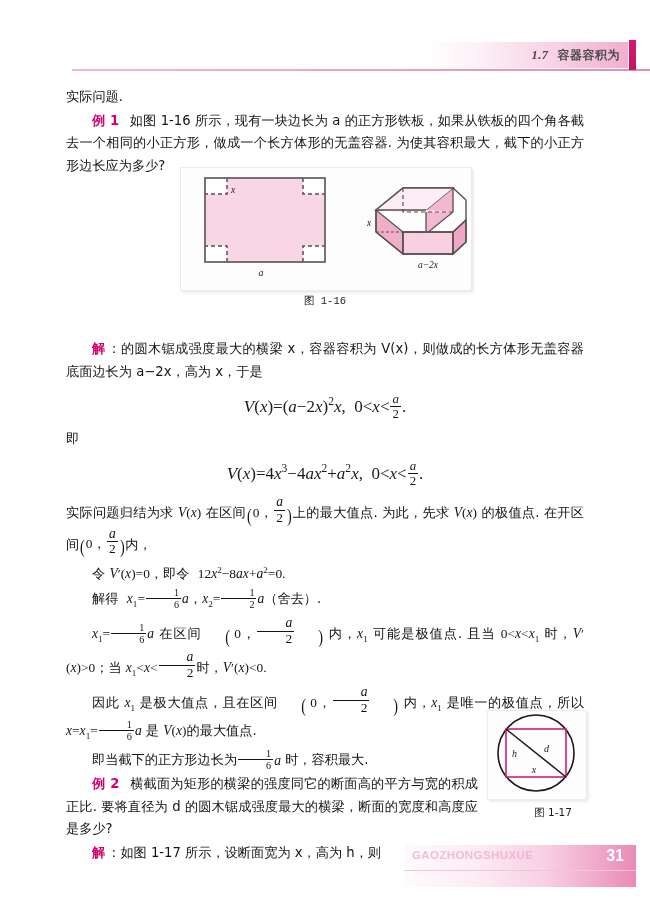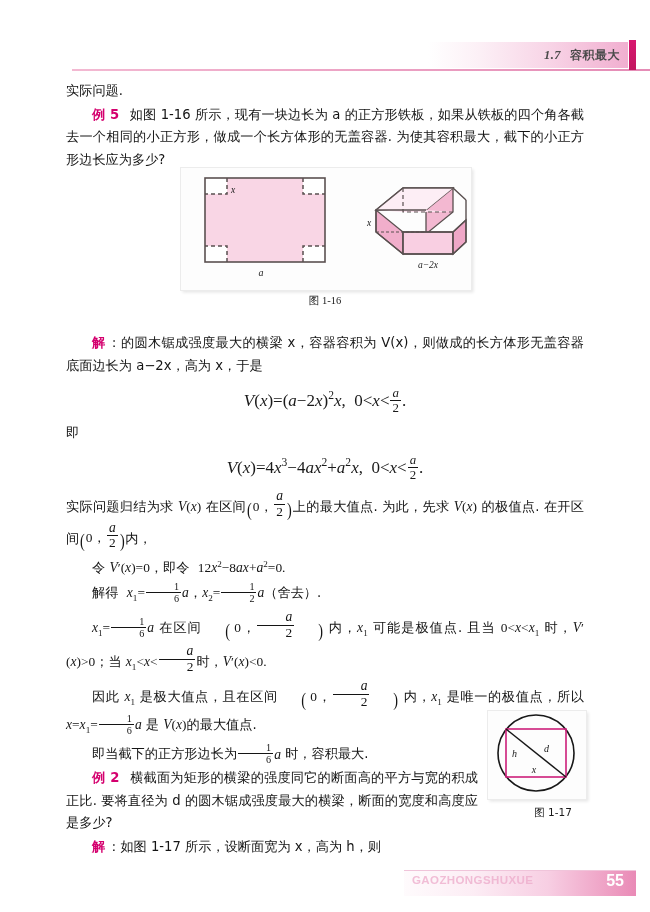--- a/index.html
+++ b/index.html
@@ -229,7 +229,7 @@
     <div class="header-rule"></div>
     <div class="header-band"></div>
     <div class="header-title">
-      <span class="num">1.7</span><span class="cn">容积最大</span>
+      <span class="num">1.7</span><span class="cn">容器容积为</span>
     </div>
     <div class="header-tab"></div>
   </div>

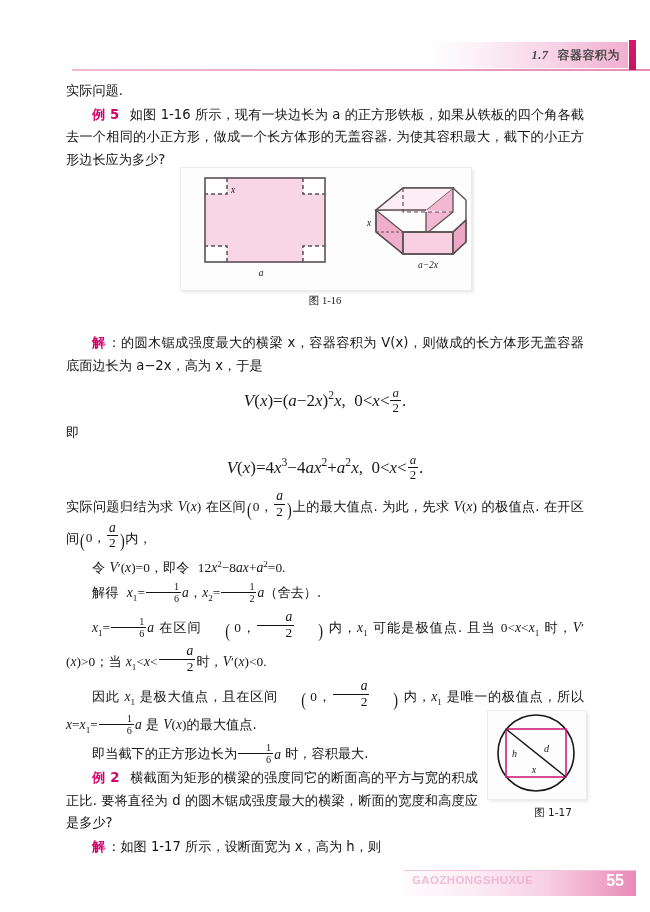--- a/index.html
+++ b/index.html
@@ -74,7 +74,7 @@
   .content {
     position: absolute;
     left: 66px;
-    top: 80px;
+    top: 86px;
     width: 518px;
   }
   p.tx {

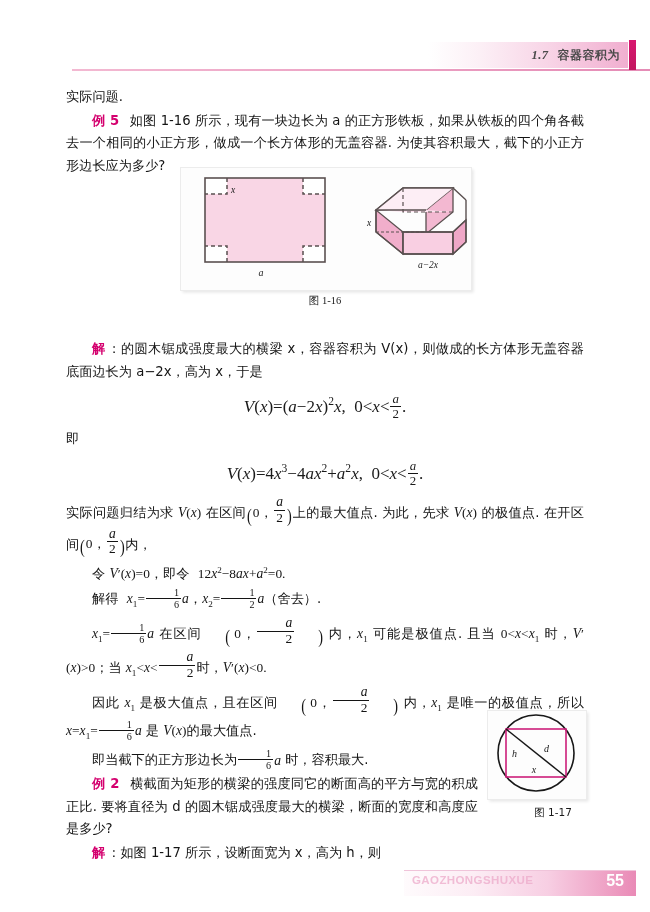--- a/index.html
+++ b/index.html
@@ -238,7 +238,7 @@
 
     <p class="tx">实际问题.</p>
 
-    <p class="tx indent"><span class="lead">例 5</span>&nbsp;&nbsp;<span>如图 1-16 所示，现有一块边长为 a 的正方形铁板，如果从铁板的四个角各截去一个相同的小正方形，做成一个长方体形的无盖容器. 为使其容积最大，截下的小正方形边长应为多少?</span></p>
+    <p class="tx indent"><span class="lead">例 1</span>&nbsp;&nbsp;<span>如图 1-16 所示，现有一块边长为 a 的正方形铁板，如果从铁板的四个角各截去一个相同的小正方形，做成一个长方体形的无盖容器. 为使其容积最大，截下的小正方形边长应为多少?</span></p>
 
     <div style="height:160px"></div>
 

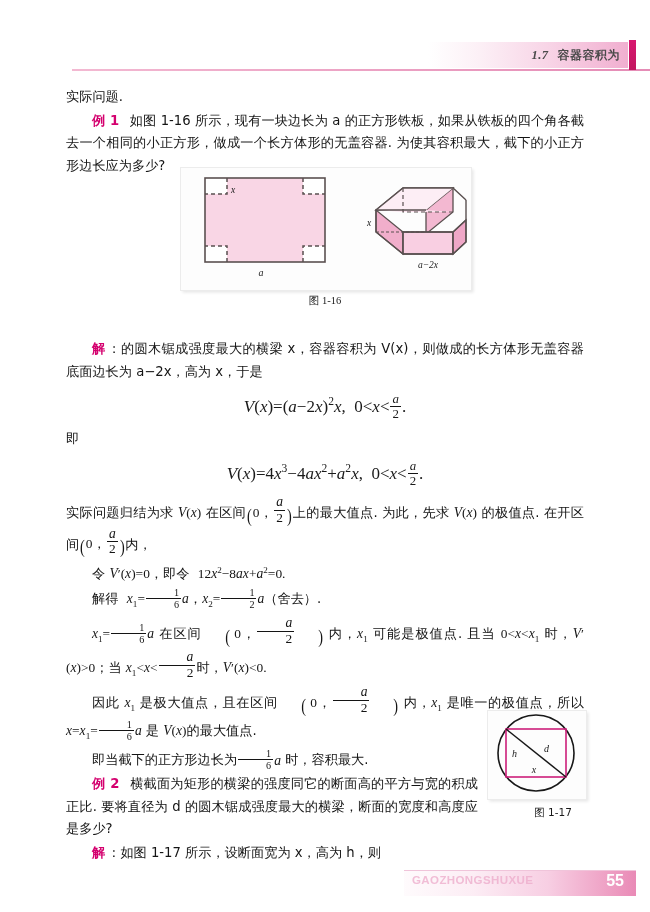--- a/index.html
+++ b/index.html
@@ -151,7 +151,7 @@
     width: 290px;
     text-align: center;
     font-size: 10.5px;
-    font-family: Liberation Serif, serif;
+    font-family: Liberation Mono, monospace;
     color: #1a1a1a;
   }
 

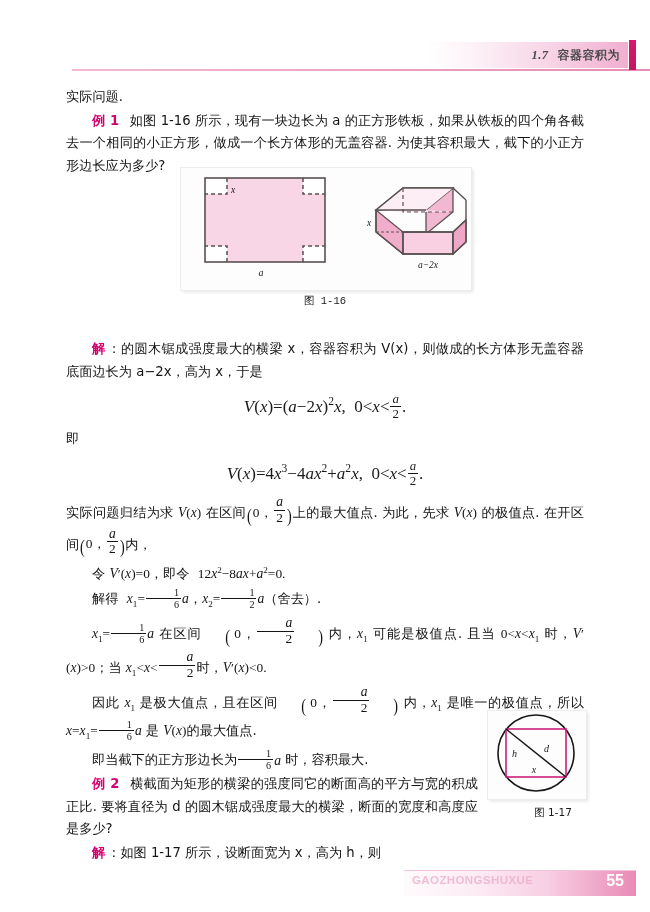--- a/index.html
+++ b/index.html
@@ -181,9 +181,9 @@
   .footer {
     position: absolute;
     left: 404px;
-    top: 870px;
+    top: 845px;
     width: 232px;
-    height: 26px;
+    height: 42px;
     text-decoration: underline;
   }
   .footer-band {

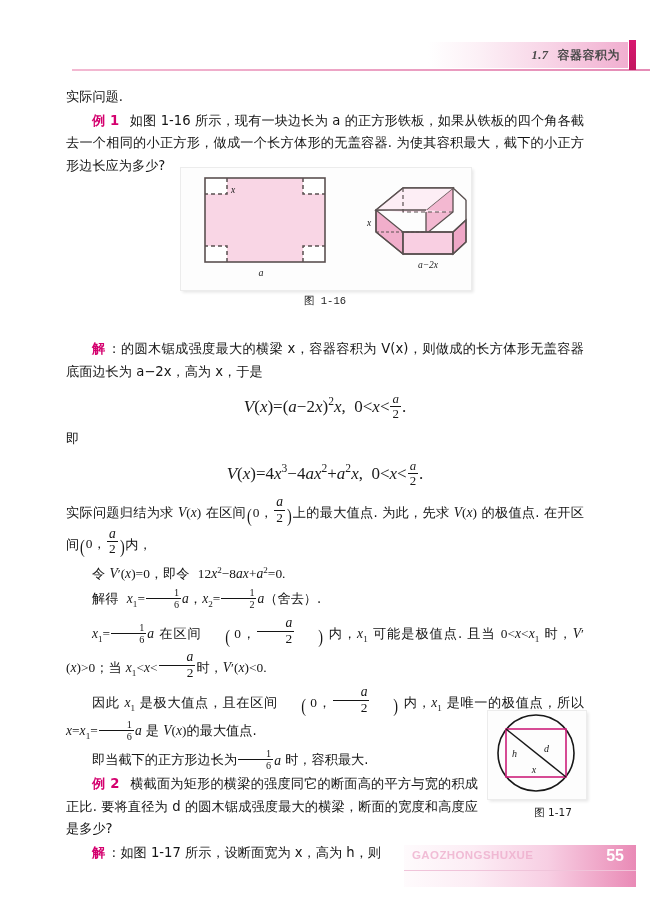--- a/index.html
+++ b/index.html
@@ -359,7 +359,7 @@
   <div class="footer">
     <div class="footer-band"></div>
     <div class="footer-brand">GAOZHONGSHUXUE</div>
-    <div class="footer-page">55</div>
+    <div class="footer-page">31</div>
   </div>
   <div class="footer-underline"></div>
 

